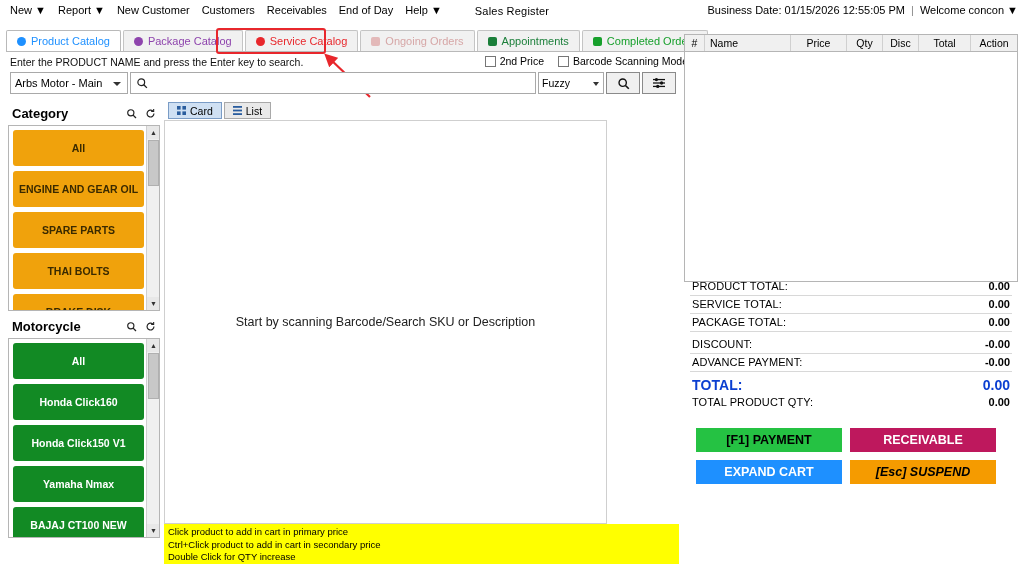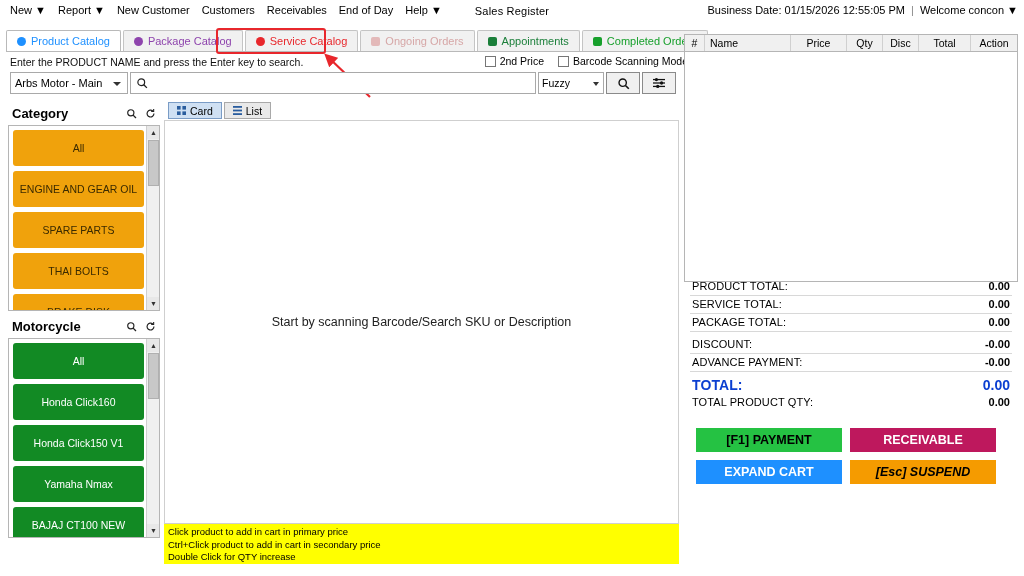--- a/index.html
+++ b/index.html
@@ -121,7 +121,7 @@
   .catbtn {
     height: 36px; margin-bottom: 5px; border-radius: 3px;
     display: flex; align-items: center; justify-content: center;
-    font-size: 10.5px; font-weight: normal; color: #fff; cursor: pointer;
+    font-size: 10.5px; font-weight: bold; color: #fff; cursor: pointer;
     text-align: center; padding: 0 4px;
   }
   .cat-orange { background: #f0a20c; color: #3a2a00; }

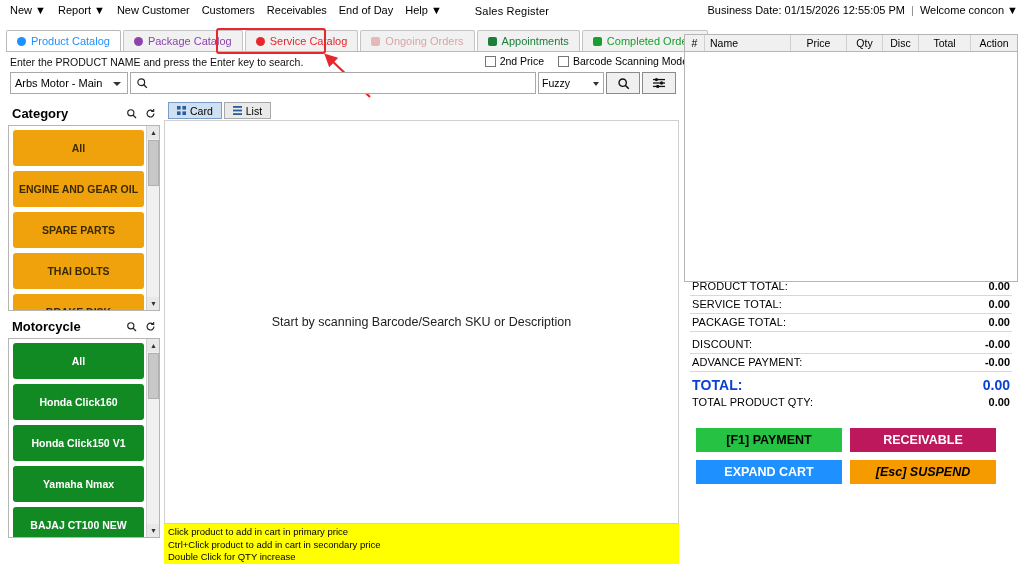--- a/index.html
+++ b/index.html
@@ -151,7 +151,7 @@
   }
   .vtab.active { background: #cfe0f3; border-color: #7a9cc6; }
   .centerarea {
-    position: absolute; top: 120px; left: 164px; width: 515px; height: 404px;
+    position: absolute; top: 120px; left: 164px; width: 443px; height: 404px;
     background: #fff; border: 1px solid #cfcfcf;
     display: flex; align-items: center; justify-content: center;
   }

